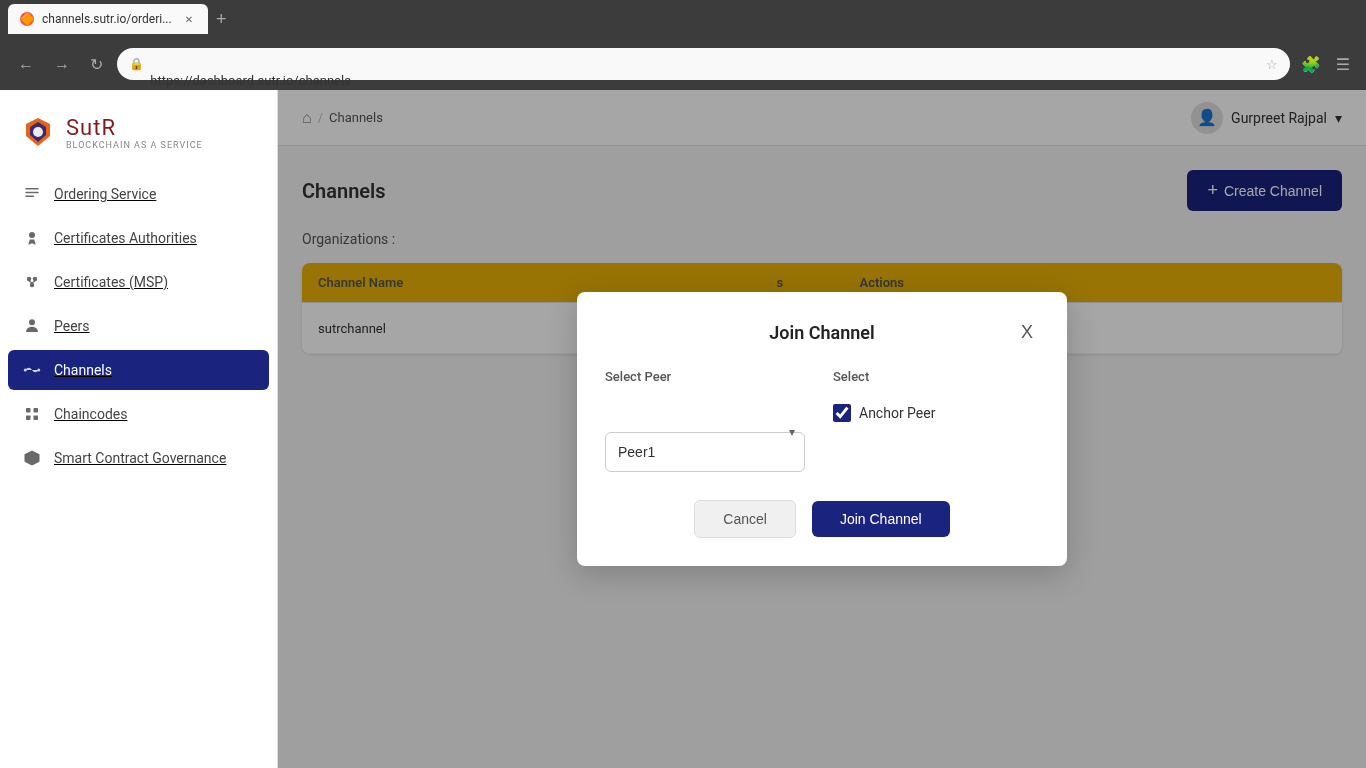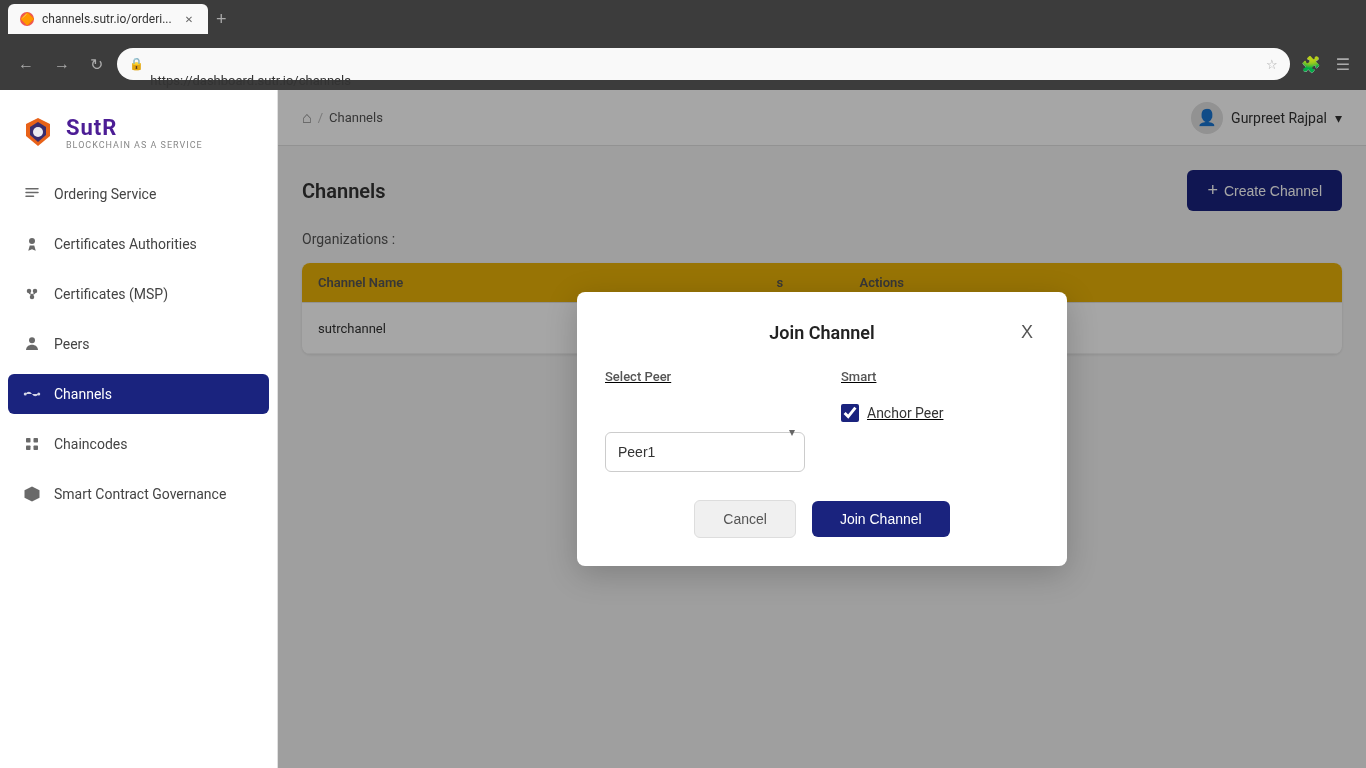--- a/index.html
+++ b/index.html
@@ -29,7 +29,7 @@
     .sidebar-logo { padding: 8px 20px 24px; display: flex; align-items: center; gap: 10px; }
     .logo-icon { width: 36px; height: 36px; }
     .logo-text { display: flex; flex-direction: column; }
-    .logo-brand { font-size: 22px; font-weight: 700; color: #4c1d95; letter-spacing: 1px; }
+    .logo-brand { font-size: 22px; font-weight: 400; color: #7f1d1d; letter-spacing: 1px; }
     .logo-sub { font-size: 9px; color: #888; letter-spacing: 1px; text-transform: uppercase; }
     .sidebar-nav { display: flex; flex-direction: column; gap: 10px; padding: 0 8px; }
     .sidebar-item { display: flex; align-items: center; gap: 12px; padding: 10px 14px; border-radius: 6px; cursor: pointer; font-size: 14px; color: #444; }

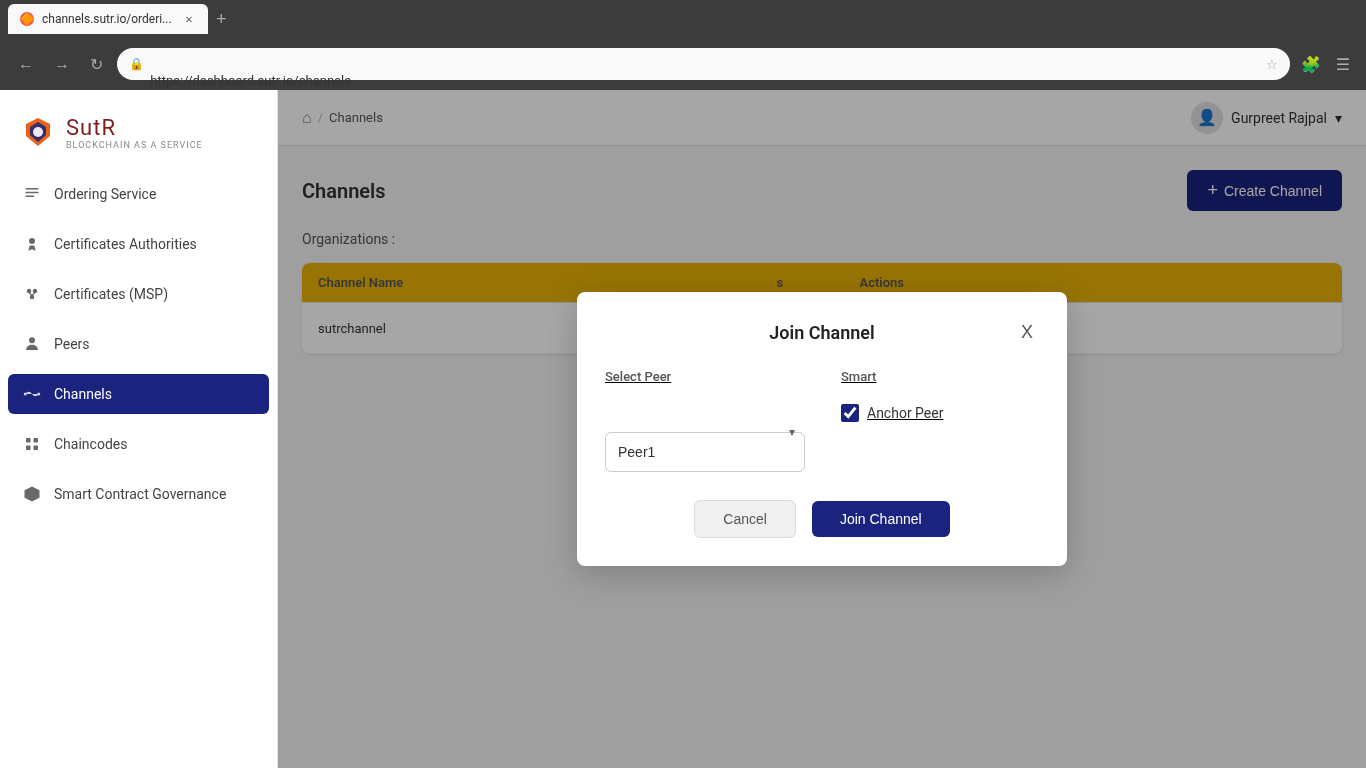--- a/index.html
+++ b/index.html
@@ -31,7 +31,7 @@
     .logo-text { display: flex; flex-direction: column; }
     .logo-brand { font-size: 22px; font-weight: 400; color: #7f1d1d; letter-spacing: 1px; }
     .logo-sub { font-size: 9px; color: #888; letter-spacing: 1px; text-transform: uppercase; }
-    .sidebar-nav { display: flex; flex-direction: column; gap: 10px; padding: 0 8px; }
+    .sidebar-nav { display: flex; flex-direction: column; gap: 4px; padding: 0 8px; text-decoration: underline; }
     .sidebar-item { display: flex; align-items: center; gap: 12px; padding: 10px 14px; border-radius: 6px; cursor: pointer; font-size: 14px; color: #444; }
     .sidebar-item.active { background: #1a237e; color: #fff; }
     .sidebar-item .item-icon { width: 20px; height: 20px; display: flex; align-items: center; justify-content: center; font-size: 16px; opacity: 0.8; }

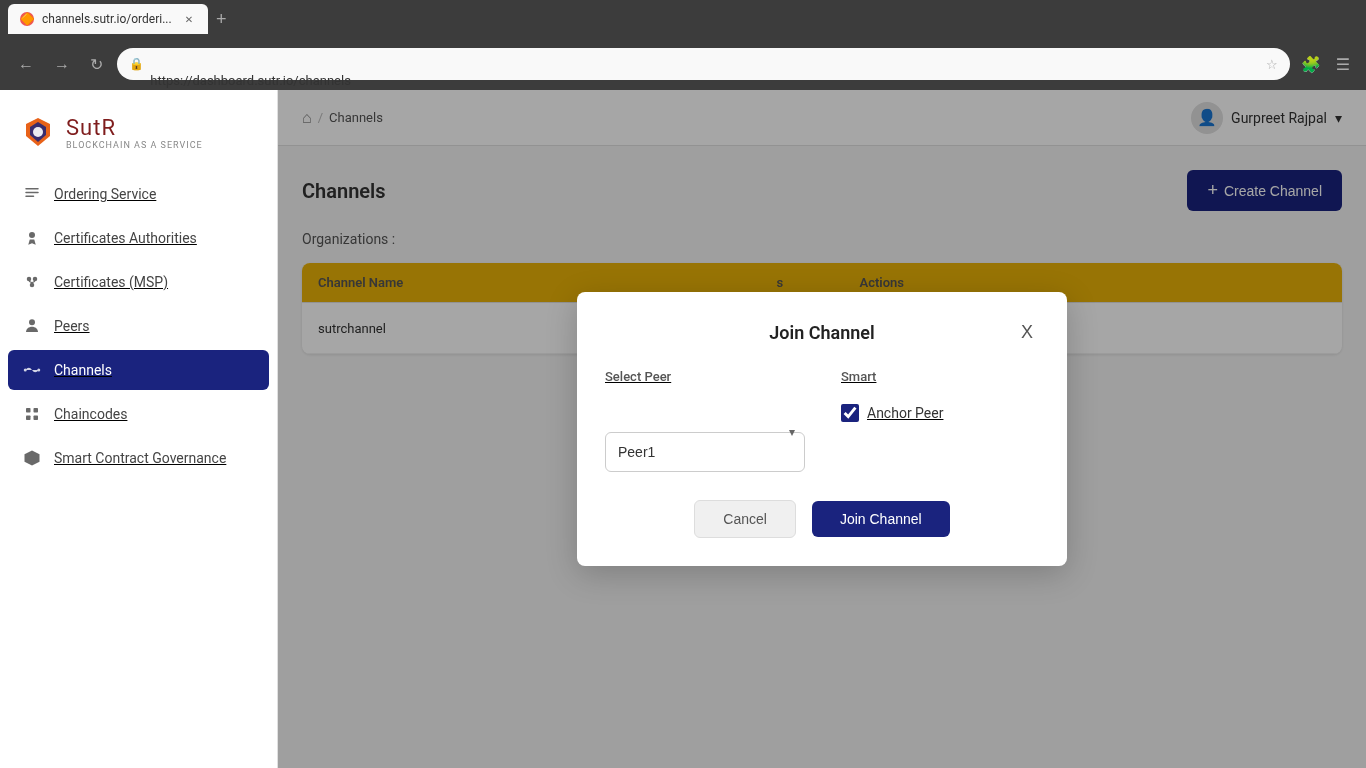--- a/index.html
+++ b/index.html
@@ -79,7 +79,7 @@
     .modal-title { font-size: 18px; font-weight: 600; color: #222; flex: 1; text-align: center; }
     .modal-close { background: none; border: none; font-size: 18px; cursor: pointer; color: #555; padding: 2px 6px; }
     .modal-body { margin-bottom: 28px; }
-    .modal-row { display: flex; align-items: flex-start; gap: 36px; text-decoration: underline; }
+    .modal-row { display: flex; align-items: flex-start; gap: 28px; }
     .form-group { display: flex; flex-direction: column; gap: 8px; }
     .form-label { font-size: 13px; color: #555; font-weight: 500; }
     .select-wrapper { position: relative; }

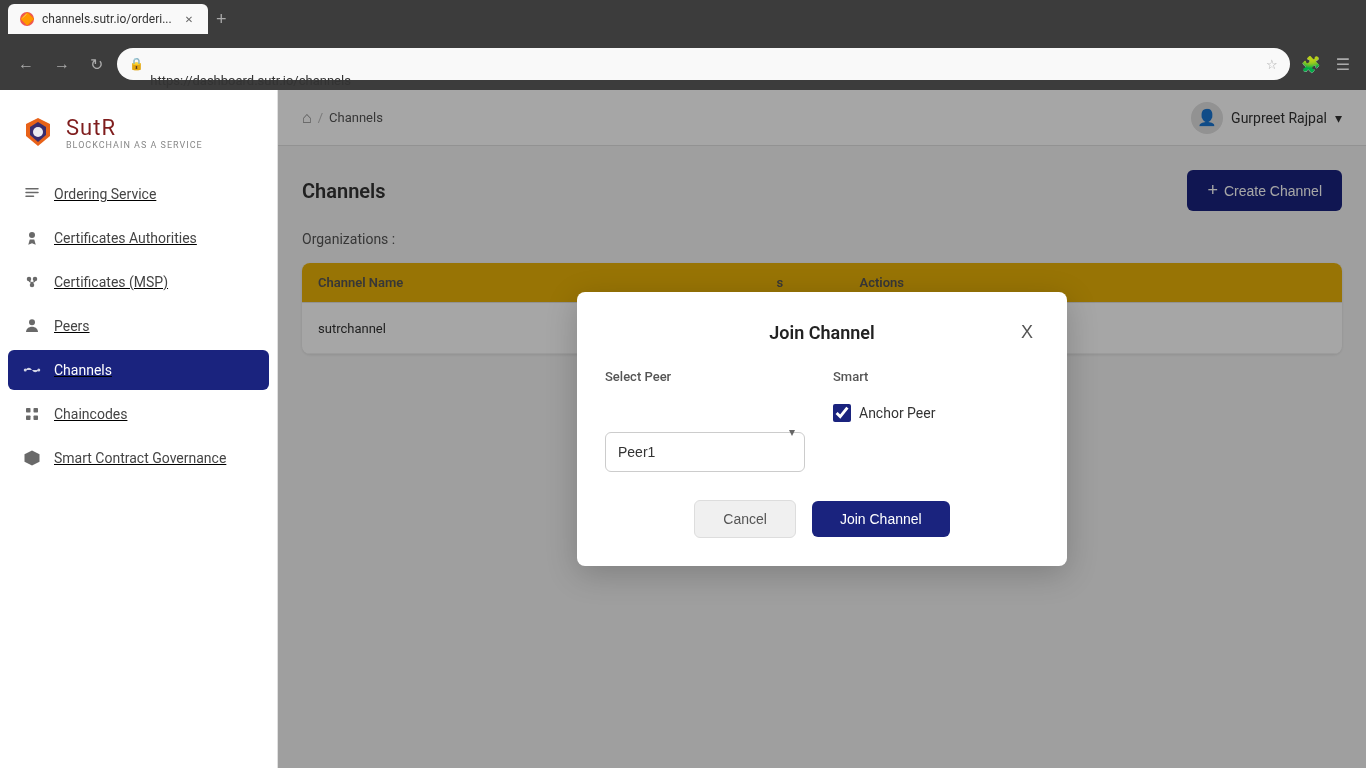--- a/index.html
+++ b/index.html
@@ -294,7 +294,7 @@
               </div>
             </div>
             <div class="form-group">
-              <label class="form-label">Smart</label>
+              <label class="form-label">Select</label>
               <div class="checkbox-group">
                 <div class="checkbox-row">
                   <input type="checkbox" class="checkbox-input" checked="" style="">

